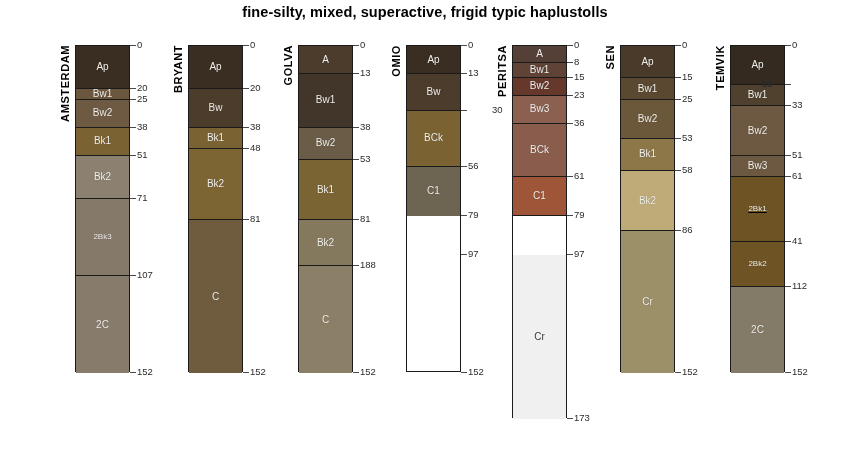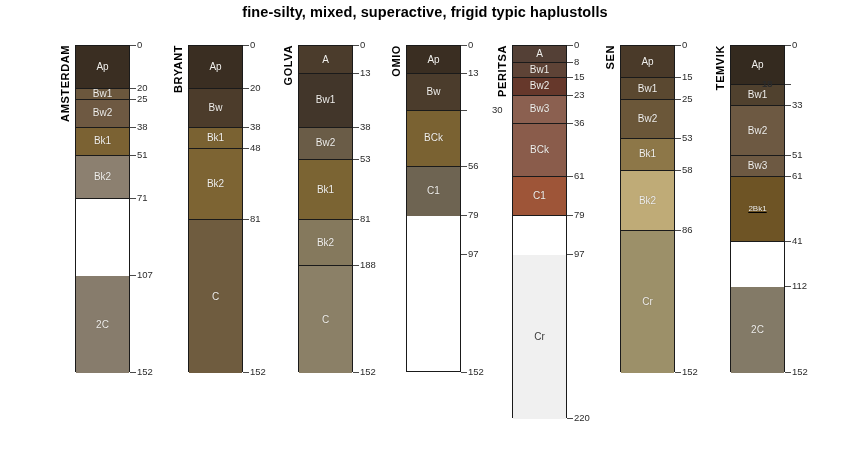--- a/index.html
+++ b/index.html
@@ -64,6 +64,9 @@
           </div>
           <div class="horizon" style="top: 109.854px; height: 43.08px; background: rgb(140, 128, 112);">
             <span class="hlabel">Bk2</span>
+          </div>
+          <div class="horizon" style="top: 152.934px; height: 77.544px; background: rgb(133, 121, 106);">
+            <span class="hlabel small">2Bk3</span>
           </div>
           <div class="horizon" style="top: 230.478px; height: 96.93px; background: rgb(135, 124, 108); border-bottom: none;">
             <span class="hlabel">2C</span>

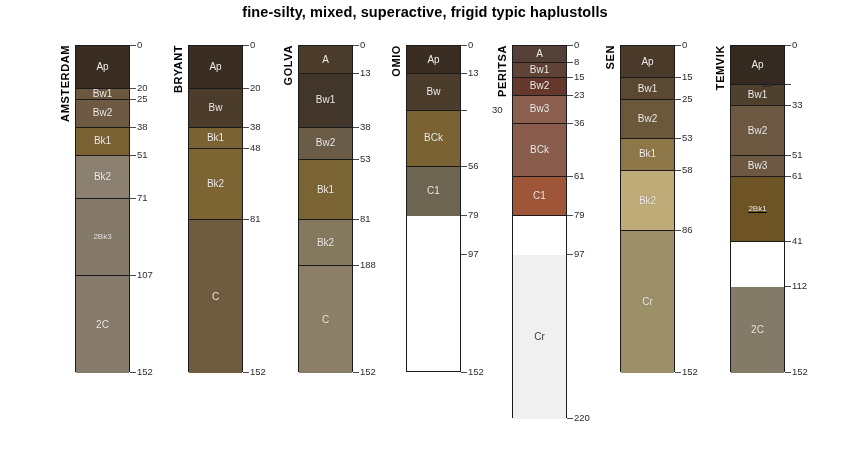--- a/index.html
+++ b/index.html
@@ -288,6 +288,9 @@
           <div class="horizon" style="top: 131.394px; height: 64.62px; background: rgb(110, 84, 37); text-decoration: underline;">
             <span class="hlabel small">2Bk1</span>
           </div>
+          <div class="horizon" style="top: 196.014px; height: 45.234px; background: rgb(110, 84, 37);">
+            <span class="hlabel small">2Bk2</span>
+          </div>
           <div class="horizon" style="top: 241.248px; height: 86.16px; background: rgb(131, 122, 103); border-bottom: none;">
             <span class="hlabel">2C</span>
           </div>

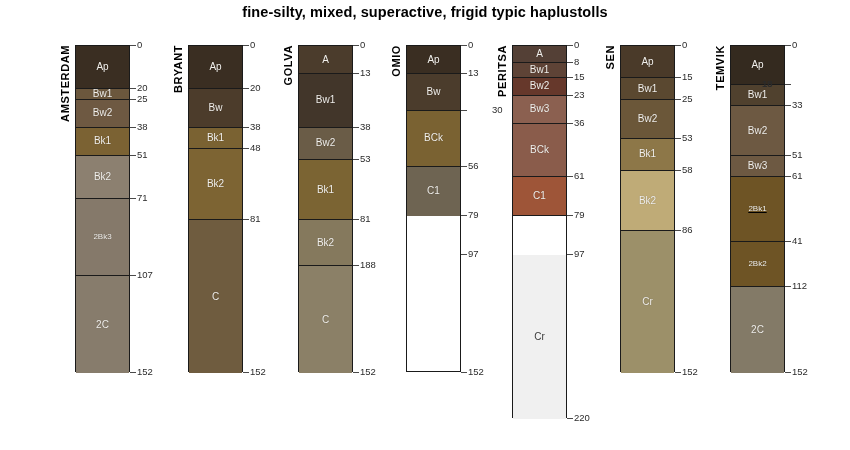--- a/index.html
+++ b/index.html
@@ -231,7 +231,7 @@
         <div class="tick" style="left: 567px; top: 253.938px; width: 6px;"></div>
         <div class="ticklabel" style="left: 574px; top: 248.938px;">97</div>
         <div class="tick" style="left: 567px; top: 417.642px; width: 6px;"></div>
-        <div class="ticklabel" style="left: 574px; top: 412.642px;">220</div>
+        <div class="ticklabel" style="left: 574px; top: 412.642px;">173</div>
       </div>
       <div class="profile">
         <div class="sitename" style="left: 604px; top: 45px;">SEN</div>

